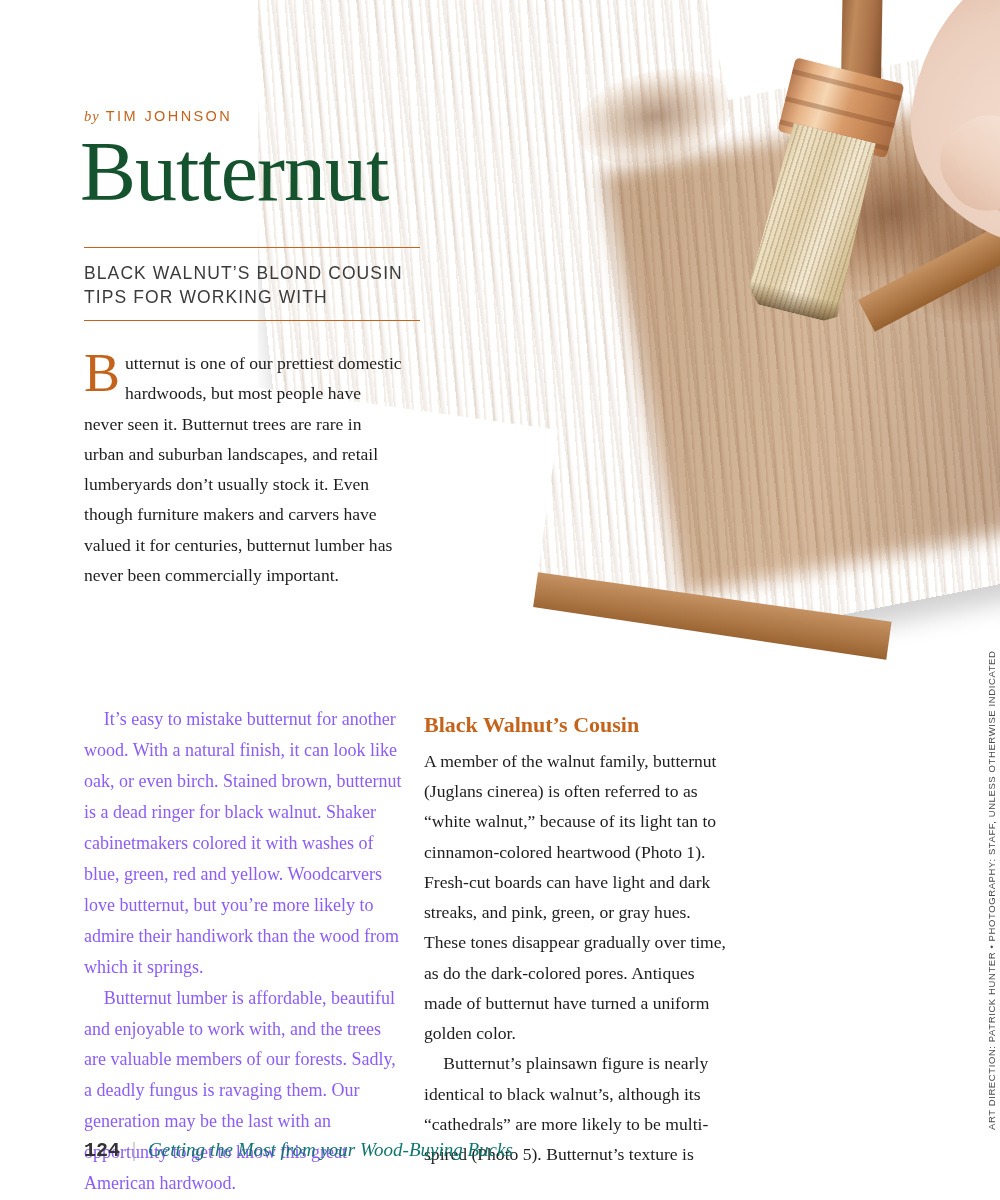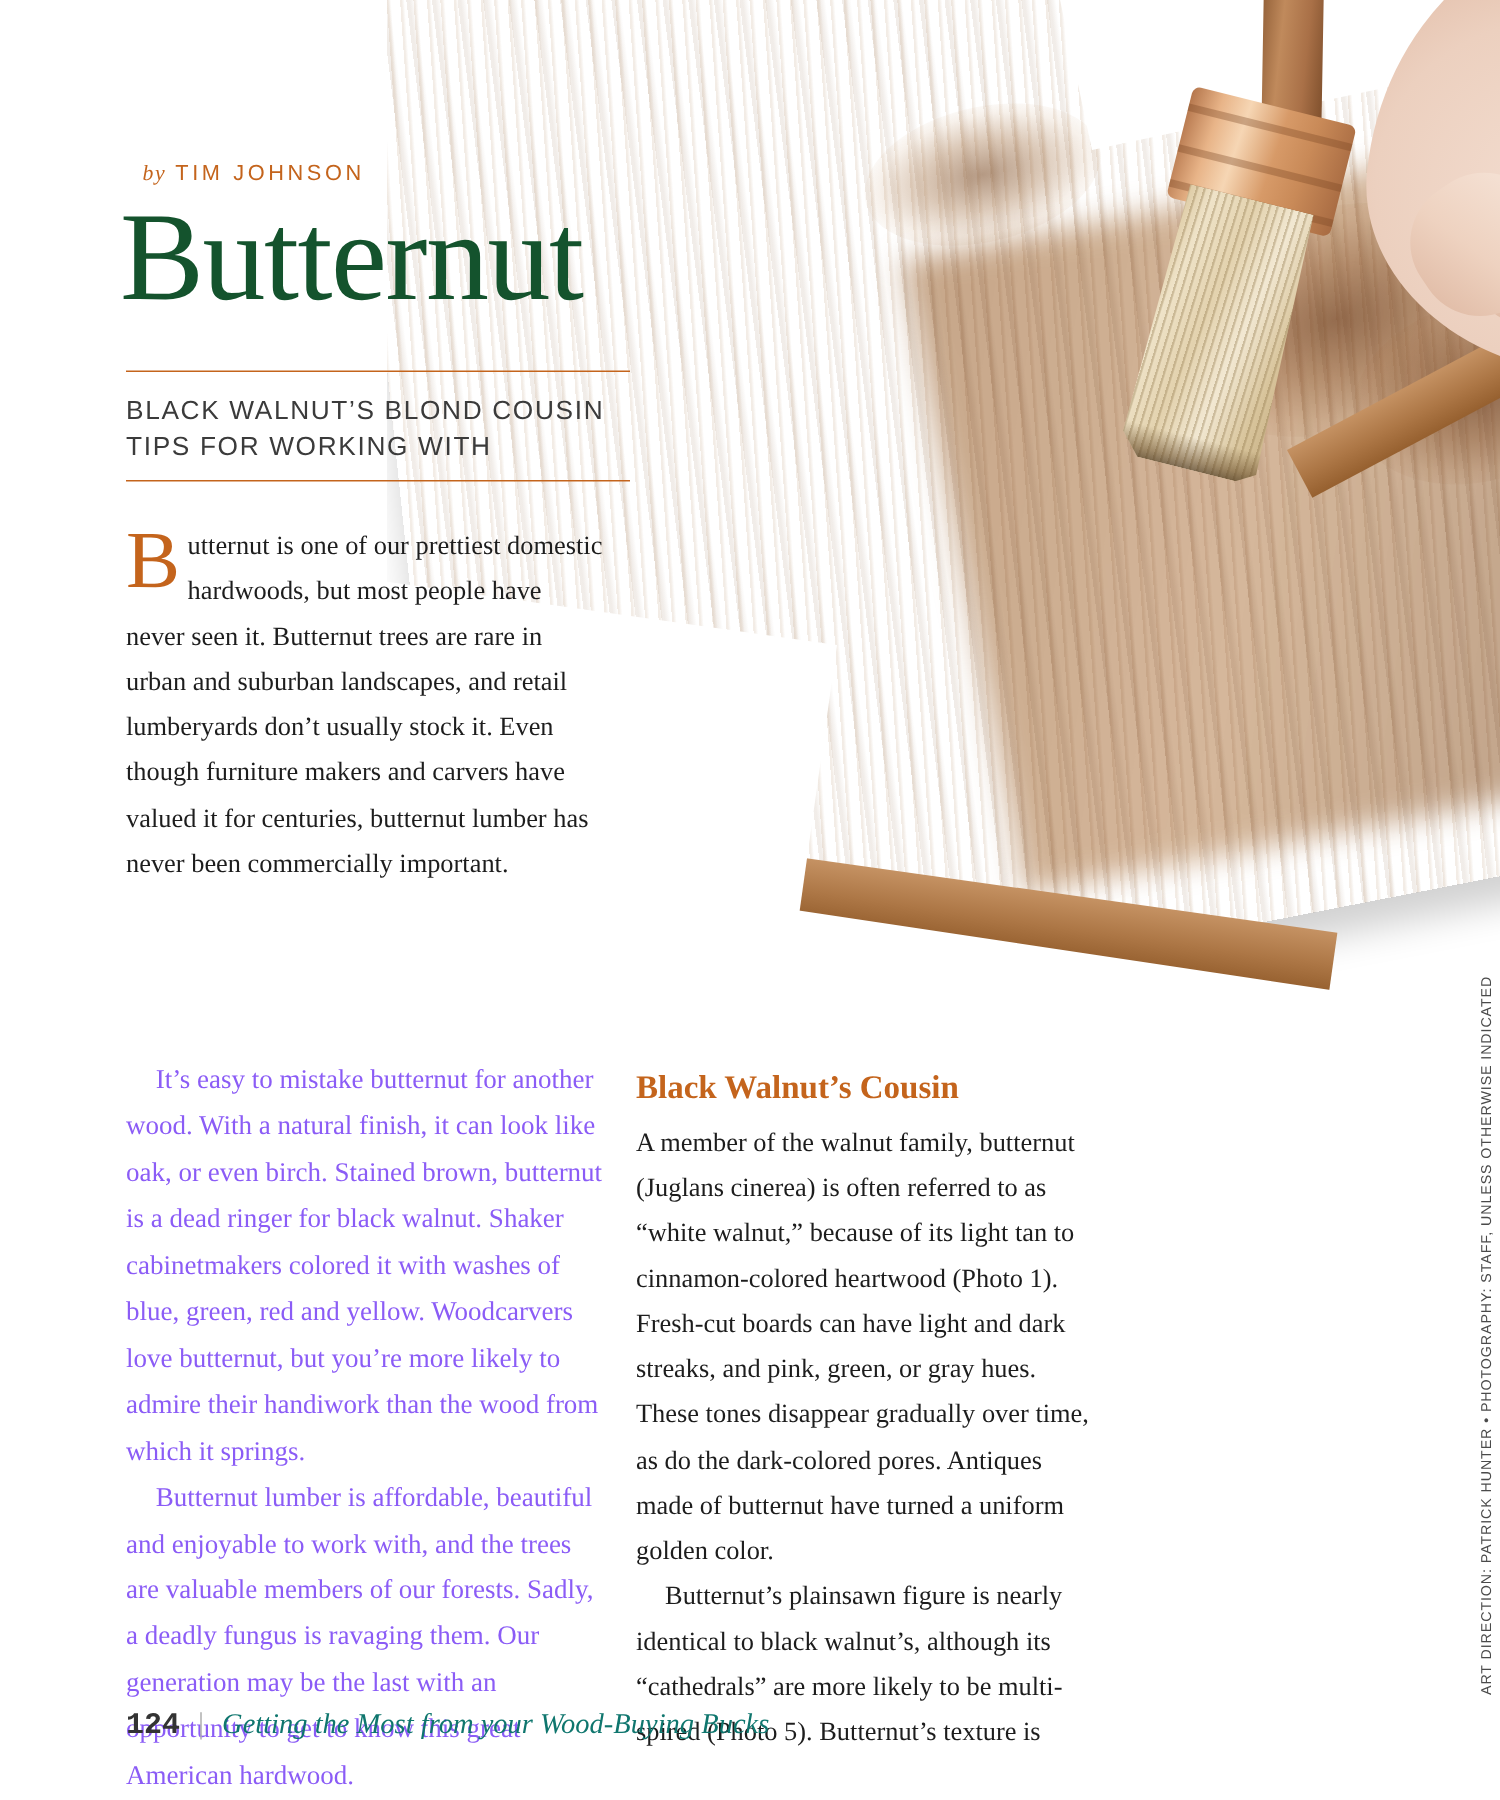--- a/index.html
+++ b/index.html
@@ -203,7 +203,7 @@
   
   .byline {
     position: absolute;
-    left: 95px; top: 108px;
+    left: 84px; top: 108px;
     color: #c4641c;
     font-family: "Liberation Sans", sans-serif;
     font-size: 14.5px;

